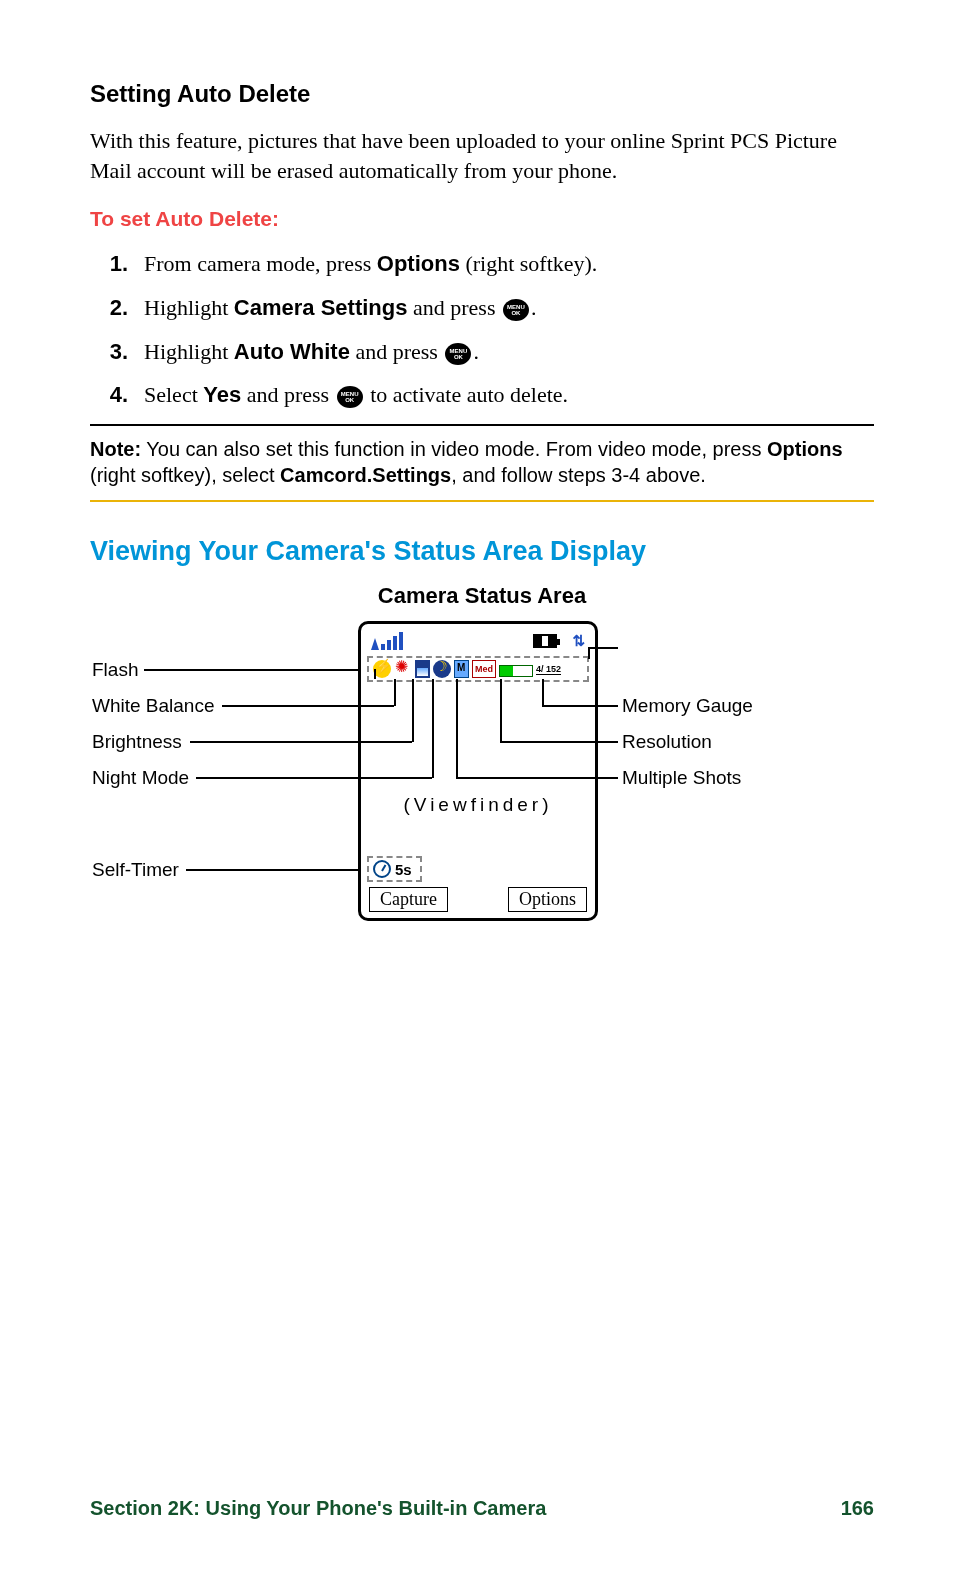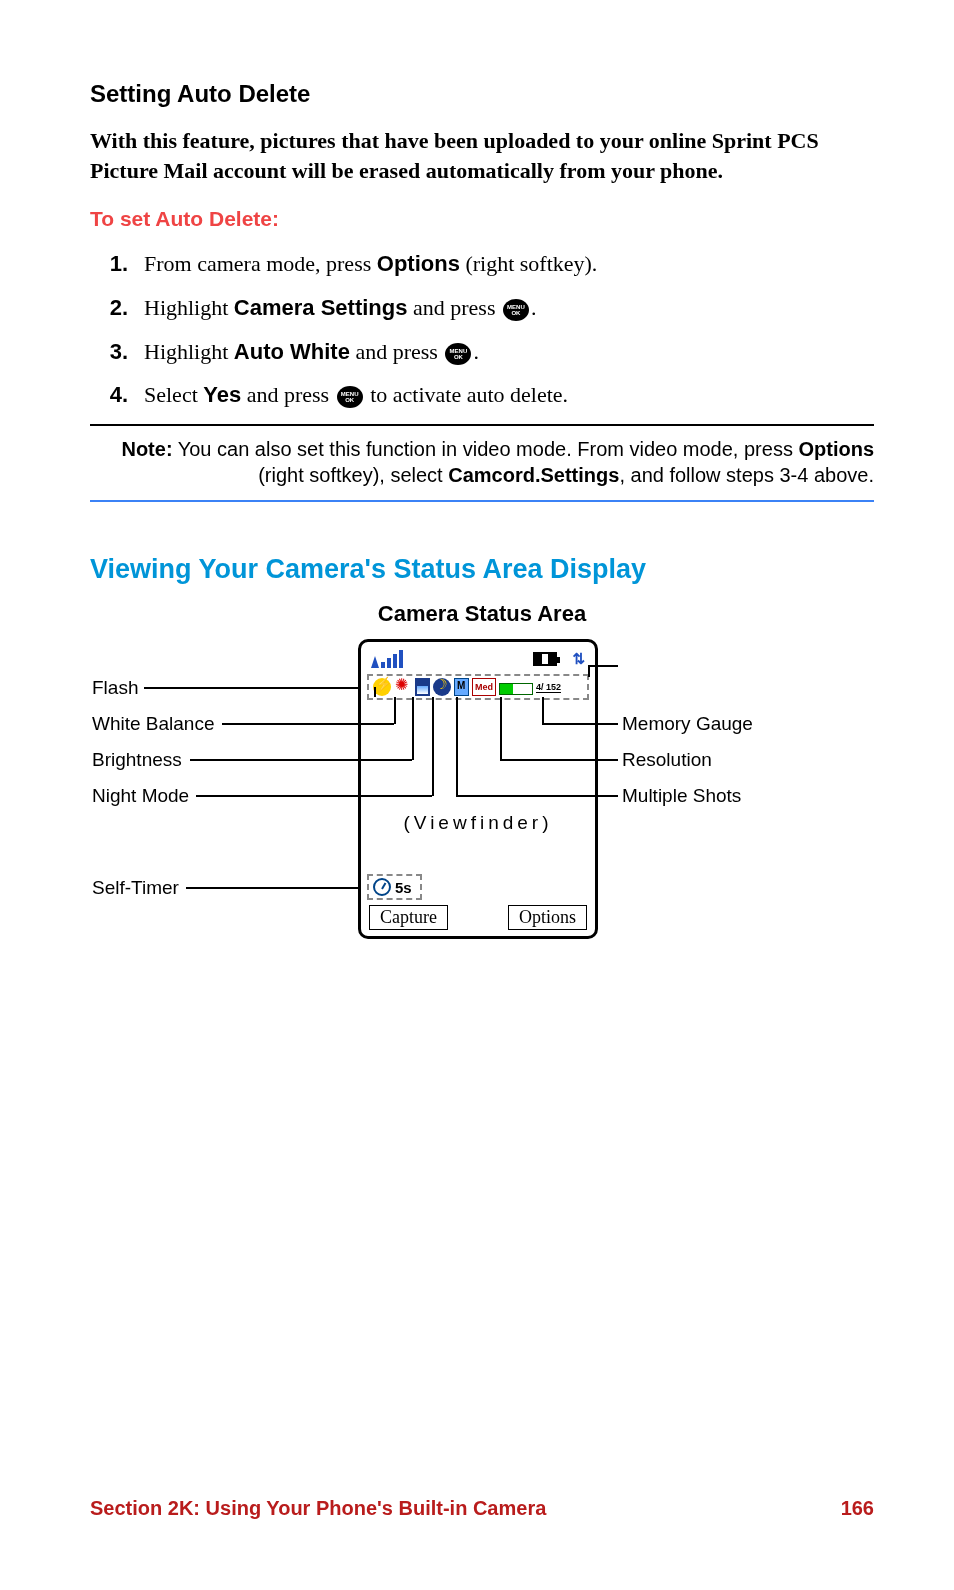--- a/index.html
+++ b/index.html
@@ -23,7 +23,6 @@
     font-size: 22px;
     line-height: 1.35;
     margin-bottom: 22px;
-    font-weight: bold;
   }
   p.subhead {
     font-family: Arial, Helvetica, sans-serif;

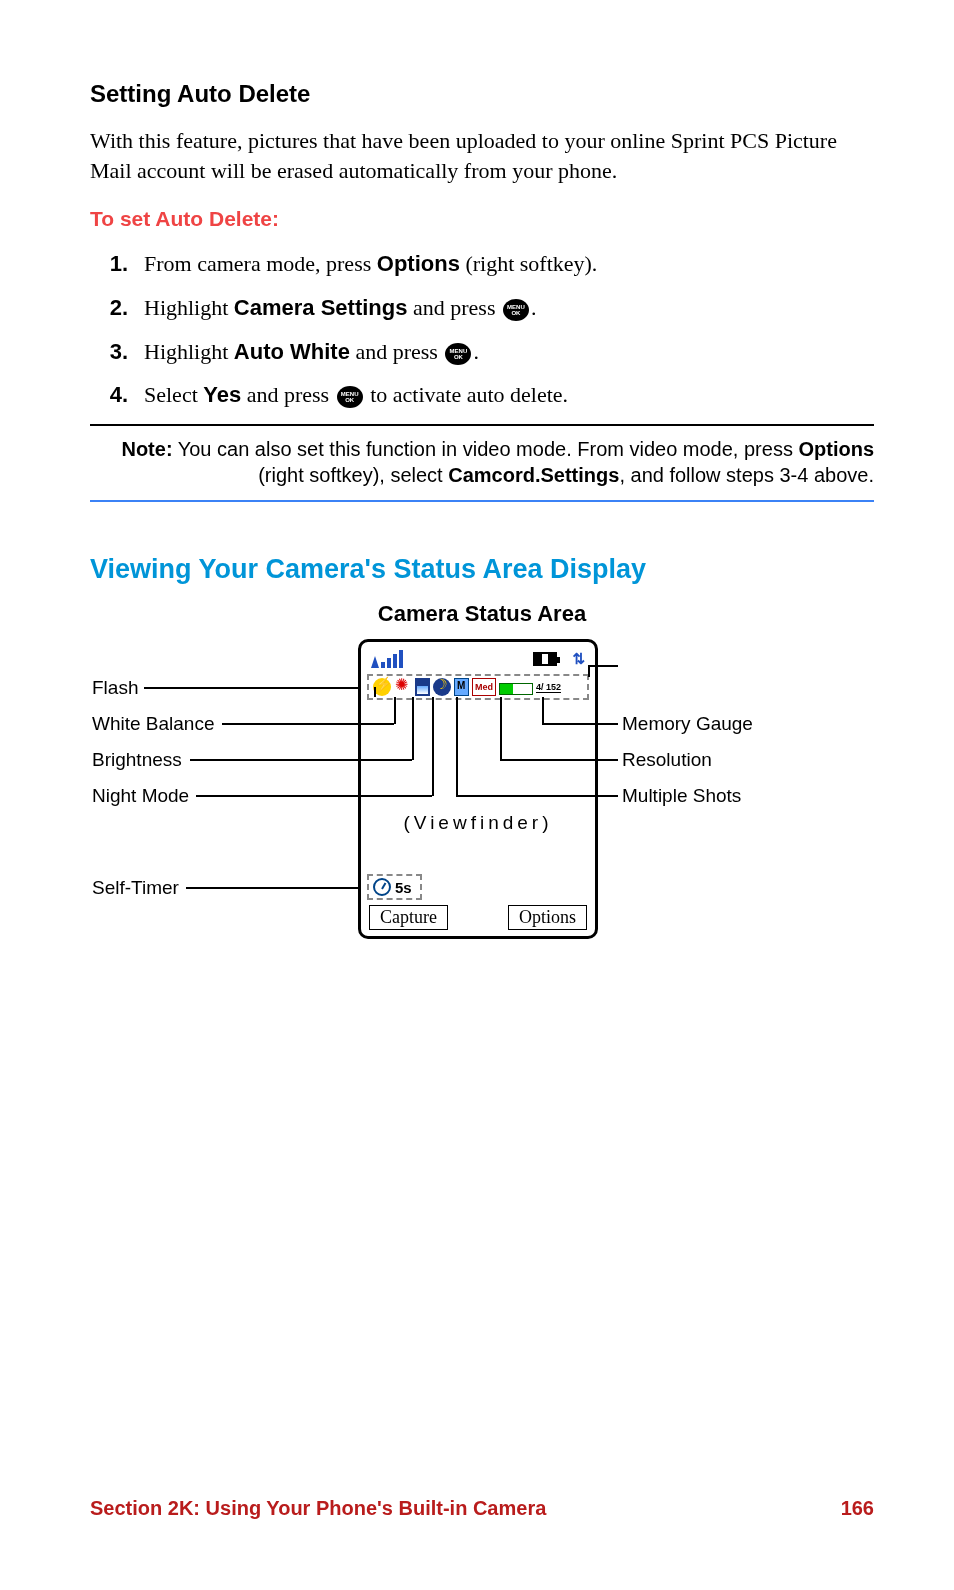--- a/index.html
+++ b/index.html
@@ -92,10 +92,9 @@
   }
   .note-block {
     border-top: 2px solid #000;
-    border-bottom: 2px solid #3b82f6;
+    border-bottom: 2px solid #eab308;
     padding: 10px 0 12px 0;
-    margin: 6px 0 52px 0;
-    text-align: right;
+    margin: 6px 0 34px 0;
   }
   .note-block p {
     font-family: Arial, Helvetica, sans-serif;

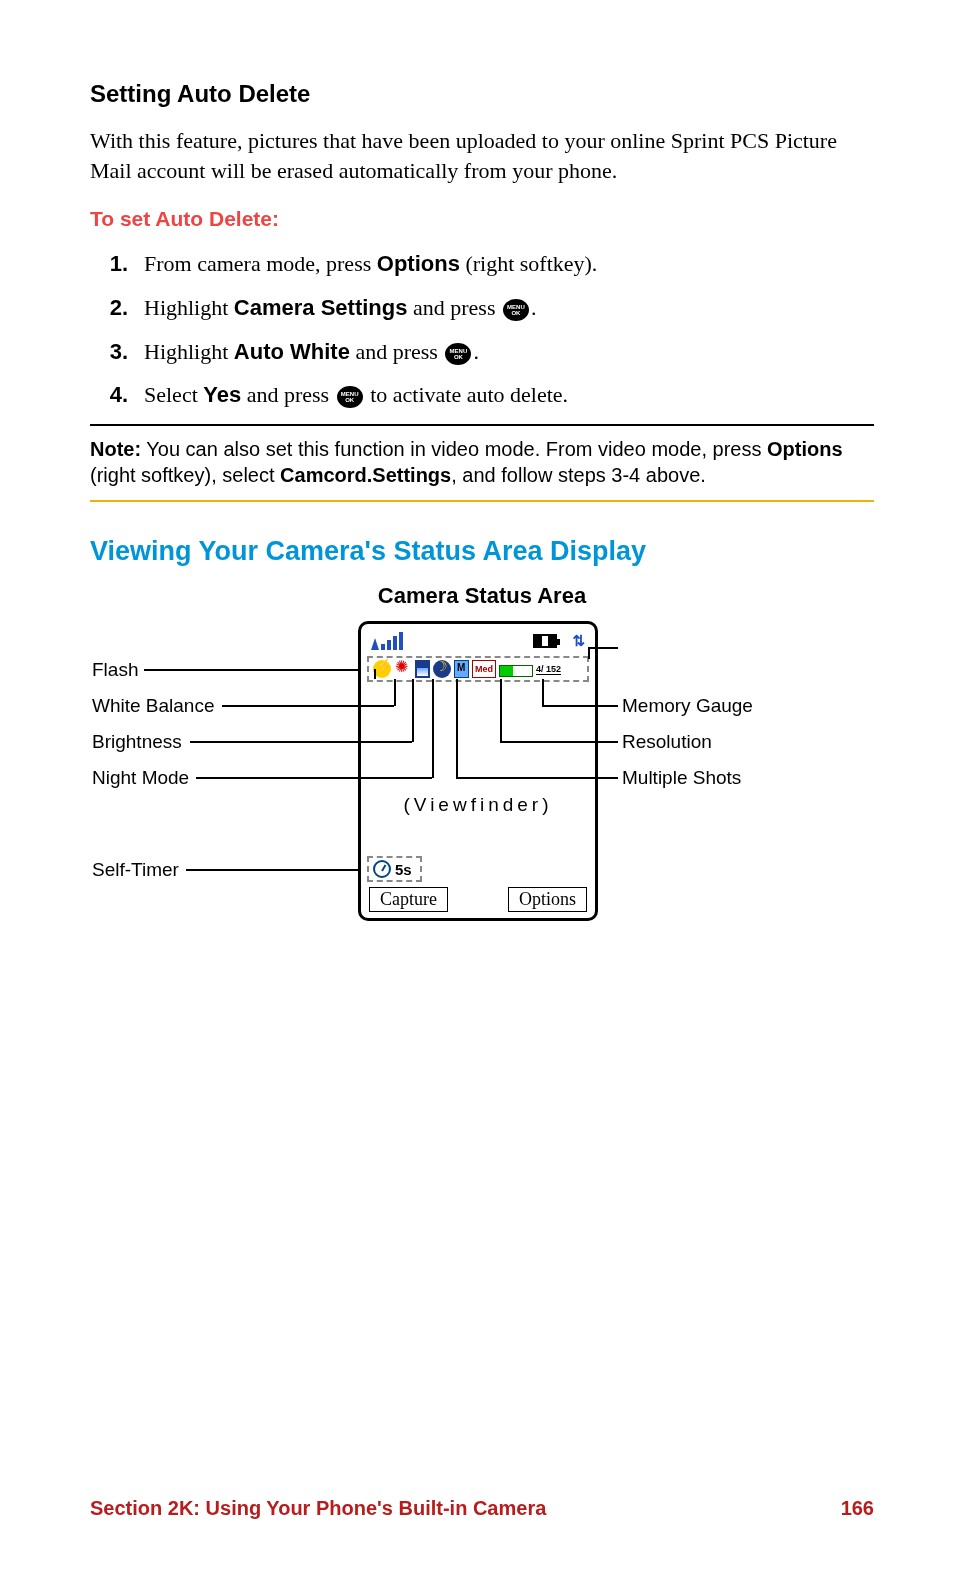--- a/index.html
+++ b/index.html
@@ -257,7 +257,7 @@
     justify-content: space-between;
     font-family: Arial, Helvetica, sans-serif;
     font-weight: bold;
-    color: #b91c1c;
+    color: #14532d;
     font-size: 20px;
   }
 </style>

